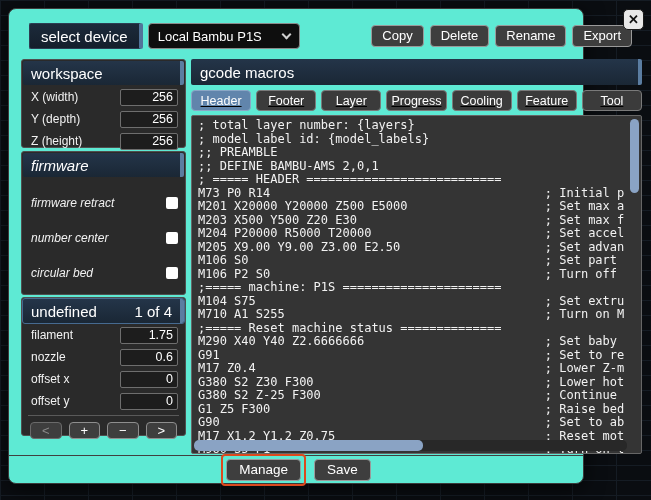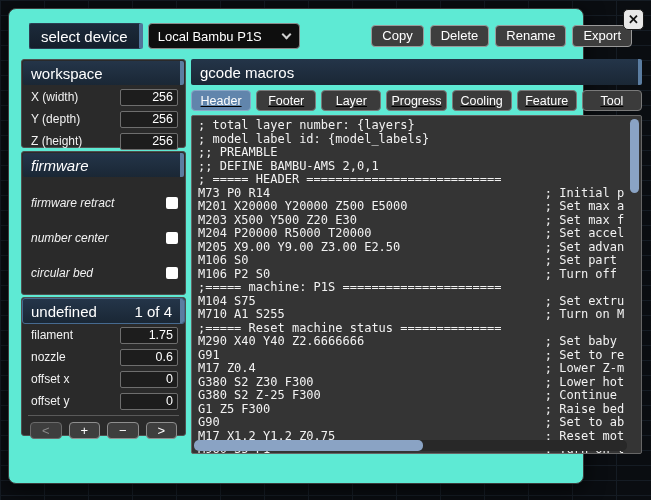--- a/index.html
+++ b/index.html
@@ -249,6 +249,12 @@
     </div>
   </div>
 
+  <div class="footer">
+    <span class="manage-highlight">
+      <button class="btn">Manage</button>
+    </span>
+    <button class="btn">Save</button>
+  </div>
 
 </div>
 

